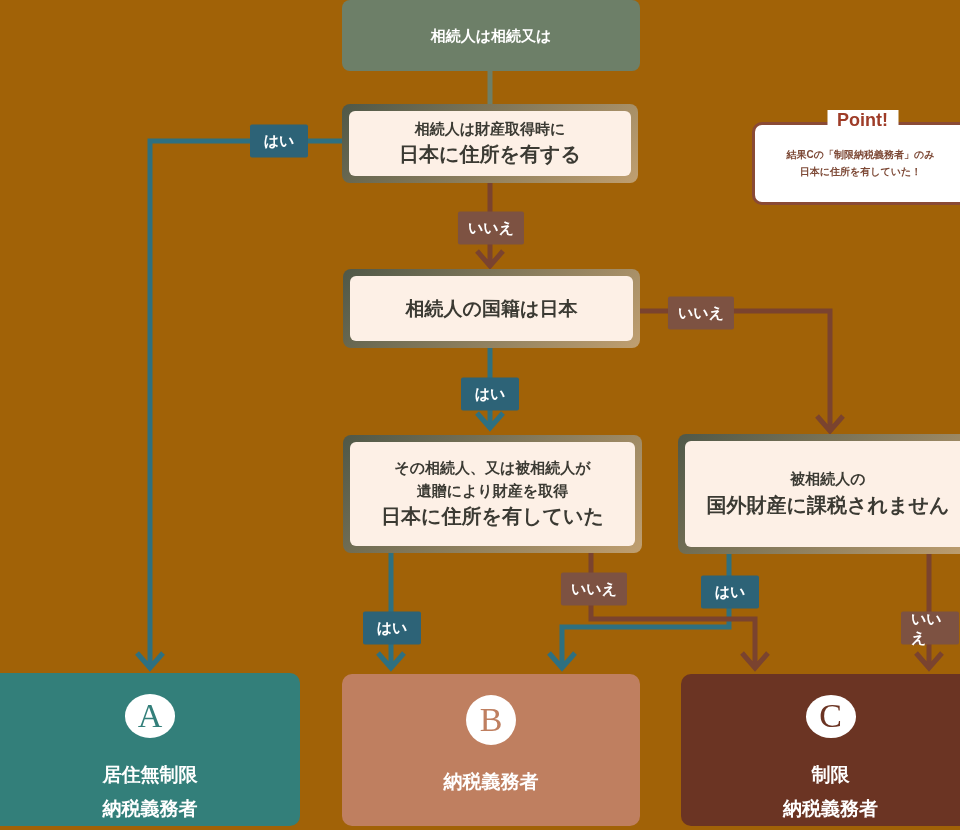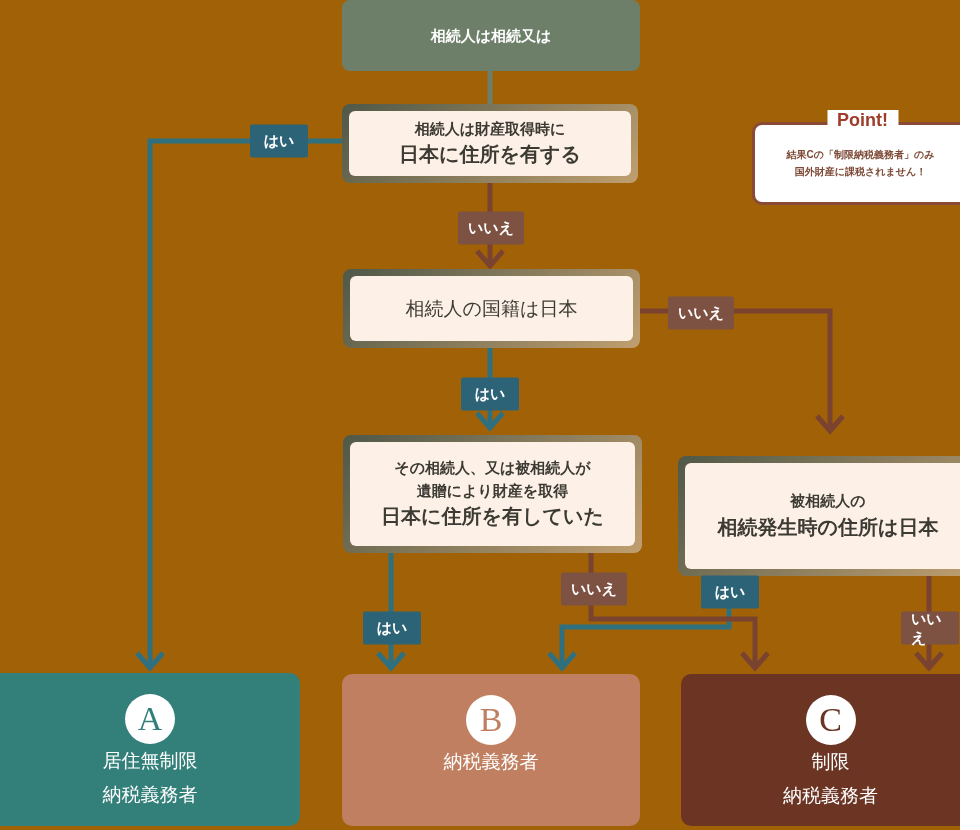--- a/index.html
+++ b/index.html
@@ -142,7 +142,7 @@
   <div class="abs point-box" style="left:752px; top:122px; width:221px; height:83px;">
     <div class="point-title">Point!</div>
     <div class="point-line">結果Cの「制限納税義務者」のみ</div>
-    <div class="point-line">国外財産に課税されません！</div>
+    <div class="point-line">日本に住所を有していた！</div>
   </div>
 
   <div class="abs result result-a" style="left:0px; top:673px; width:300px; height:153px;">

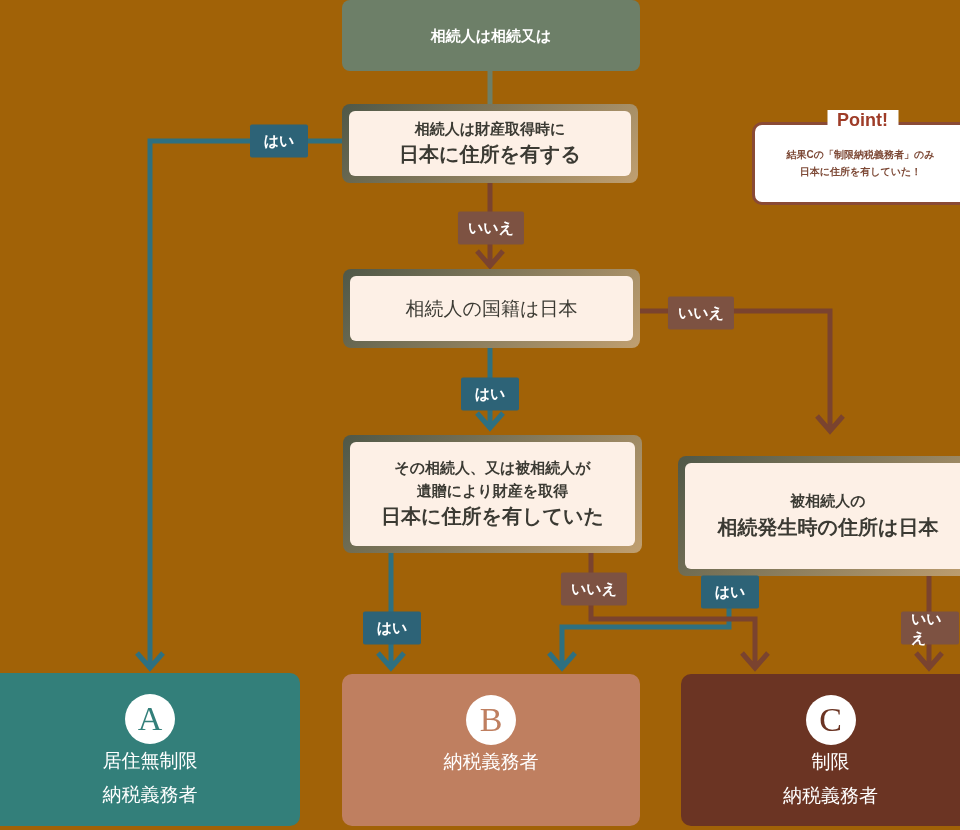--- a/index.html
+++ b/index.html
@@ -35,7 +35,7 @@
   }
   .q-small { font-size:15px; font-weight:600; line-height:1.5; }
   .q-big   { font-size:20px; font-weight:bold; line-height:1.45; }
-  .q-mid   { font-size:19px; font-weight:normal; }
+  .q-mid   { font-size:19px; font-weight:bold; }
 
   
   .edge-label {

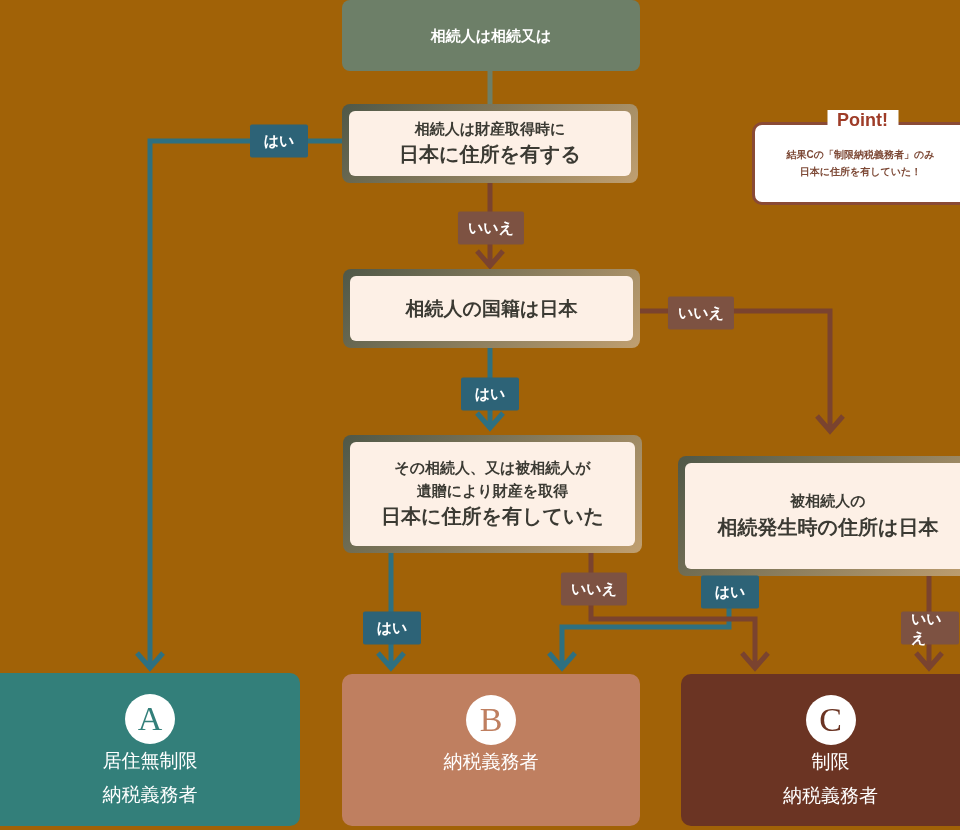--- a/index.html
+++ b/index.html
@@ -123,7 +123,7 @@
     </div>
   </div>
 
-  <div class="abs qbox" style="left:678px; top:456px; width:300px; height:120px;">
+  <div class="abs qbox" style="left:678px; top:434px; width:300px; height:120px;">
     <div class="qbox-inner">
       <span class="q-small">被相続人の</span>
       <span class="q-big">相続発生時の住所は日本</span>

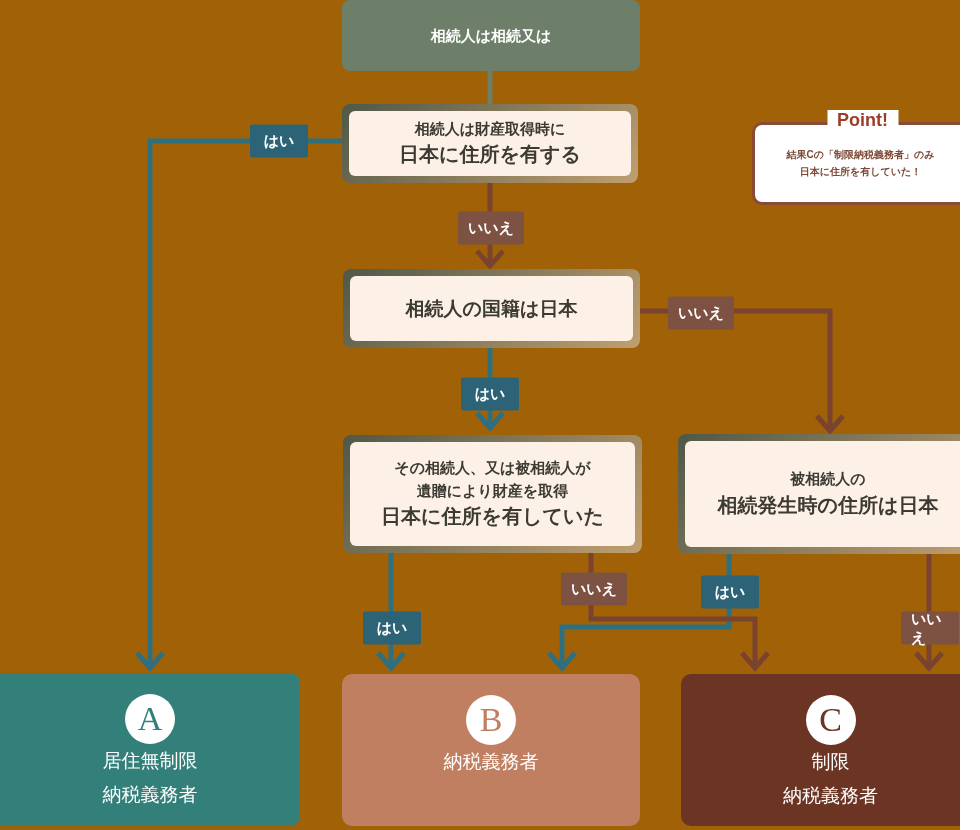--- a/index.html
+++ b/index.html
@@ -126,7 +126,7 @@
   <div class="abs qbox" style="left:678px; top:434px; width:300px; height:120px;">
     <div class="qbox-inner">
       <span class="q-small">被相続人の</span>
-      <span class="q-big">相続発生時の住所は日本</span>
+      <span class="q-big">国外財産に課税されません</span>
     </div>
   </div>
 

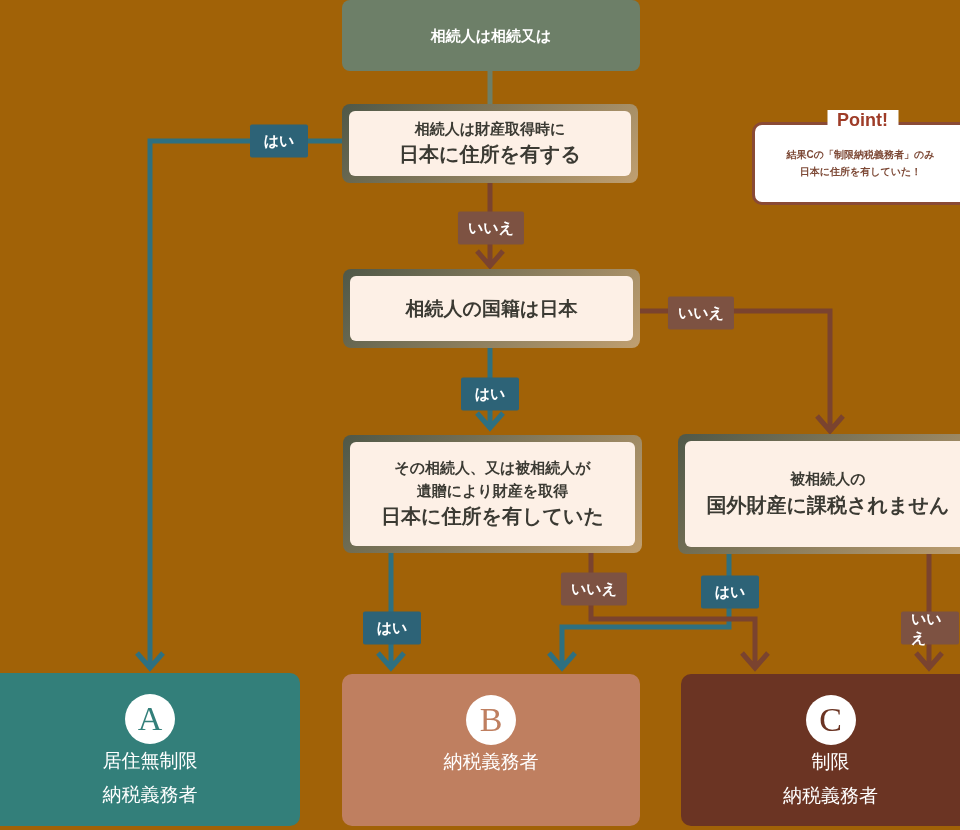--- a/index.html
+++ b/index.html
@@ -75,7 +75,7 @@
   .result-a .result-letter { color:var(--teal_box); }
   .result-b .result-letter { color:var(--salmon_box); }
   .result-c .result-letter { color:var(--darkbrown_box); }
-  .result-text { margin-top:0; font-size:19px; font-weight:normal; line-height:1.8; }
+  .result-text { margin-top:20px; font-size:19px; font-weight:bold; line-height:1.8; }
   .result-text span { display:block; }
 </style>
 </head>

